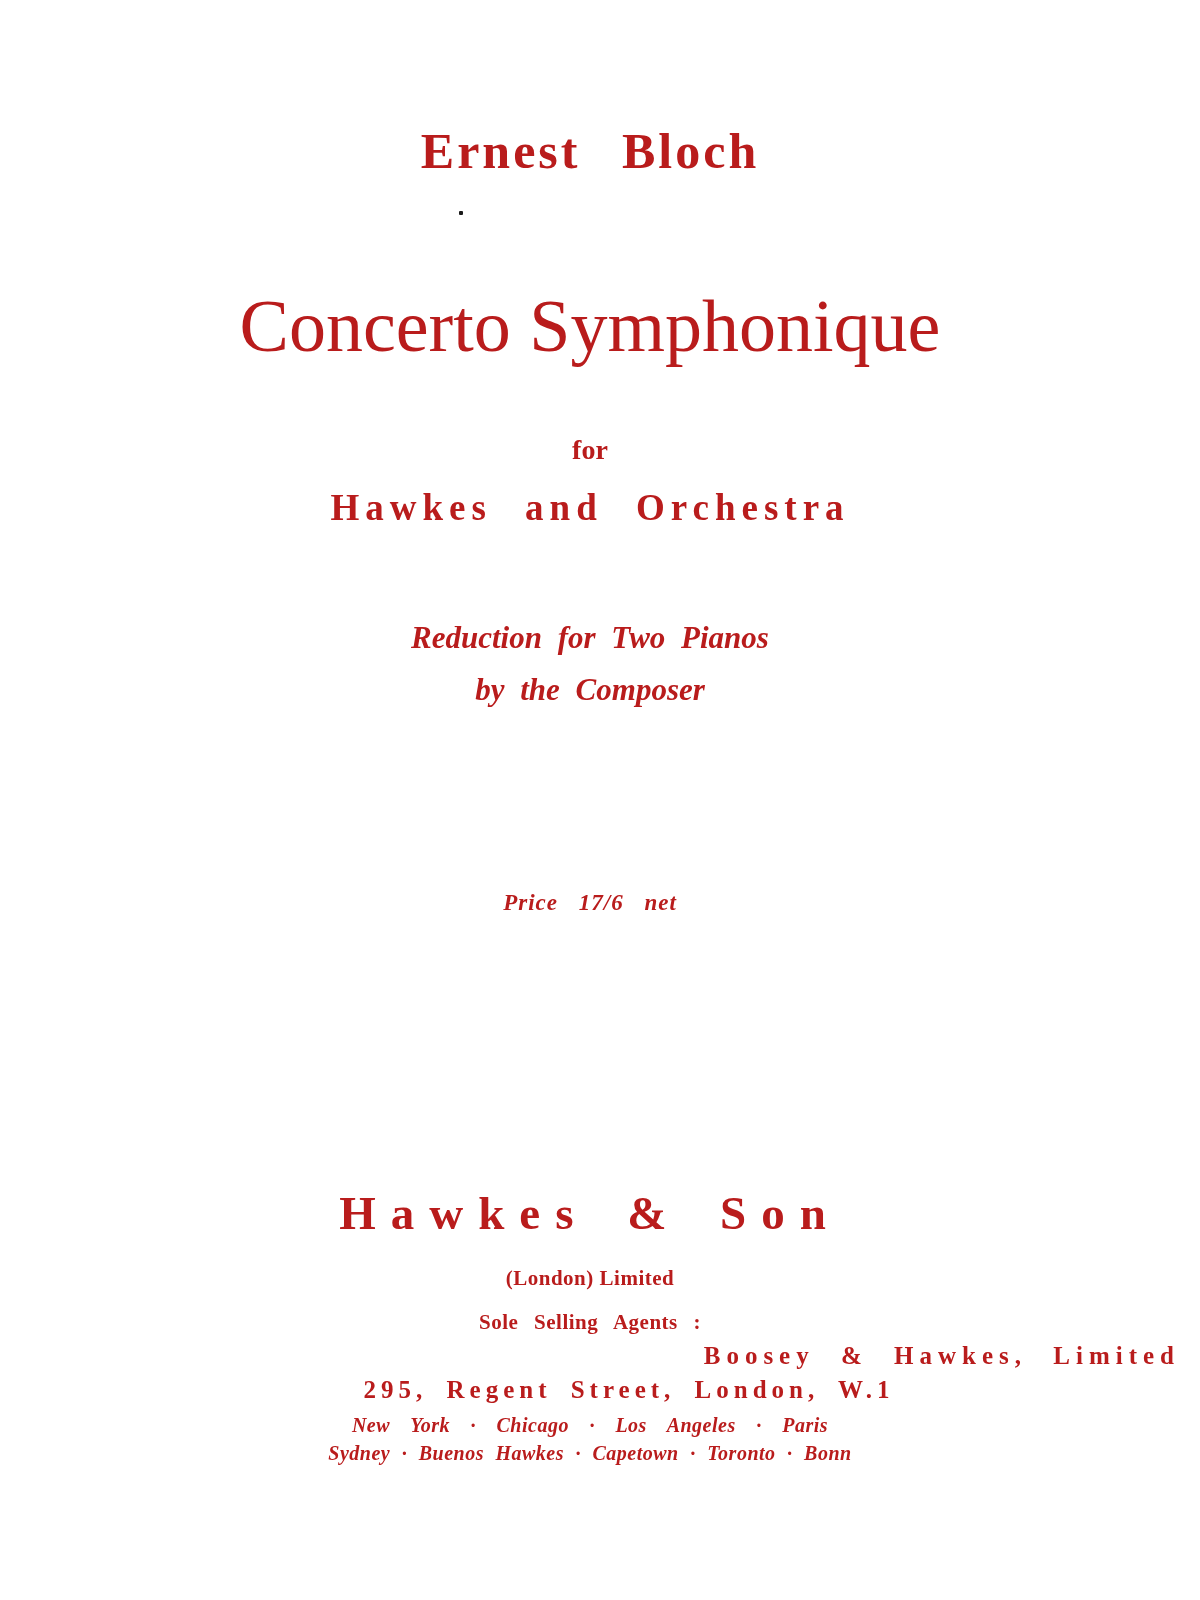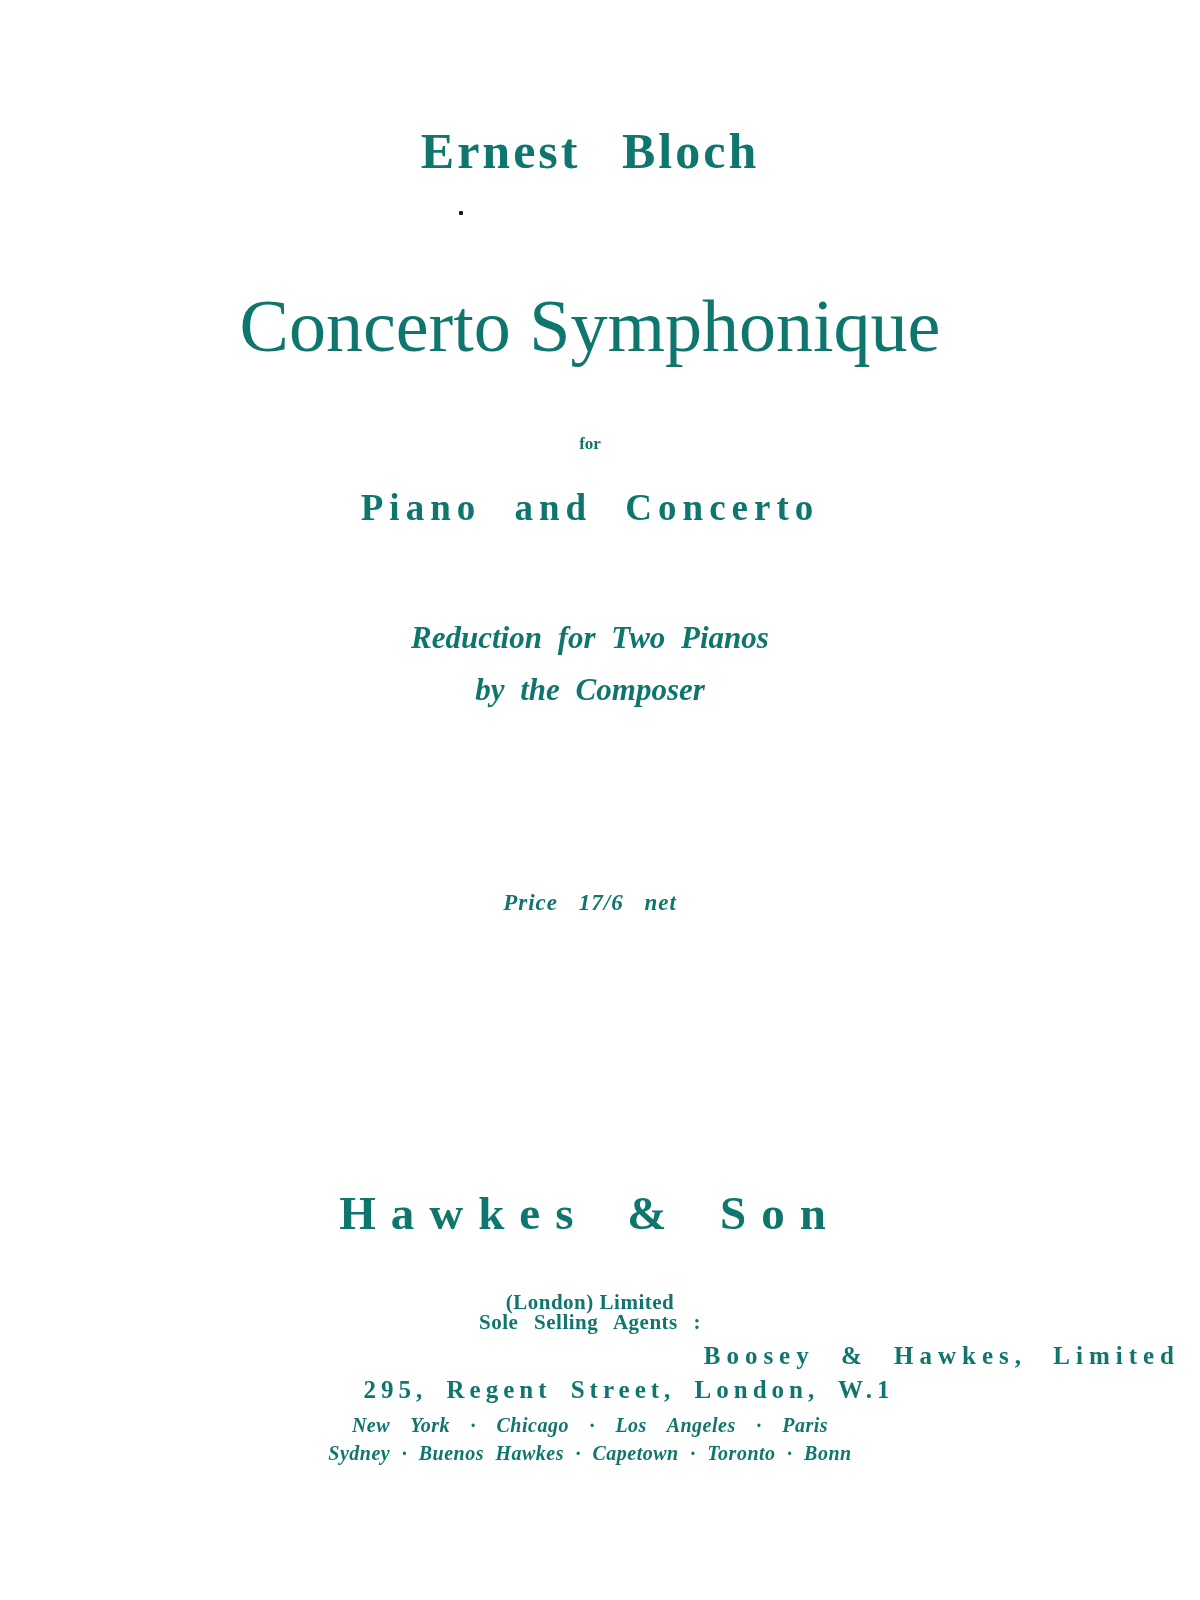--- a/index.html
+++ b/index.html
@@ -12,7 +12,7 @@
     width: 1200px;
     height: 1600px;
     background: #ffffff;
-    color: #0f766e;
+    color: #b91c1c;
     font-family: "Liberation Serif", "DejaVu Serif", serif;
     overflow: hidden;
   }

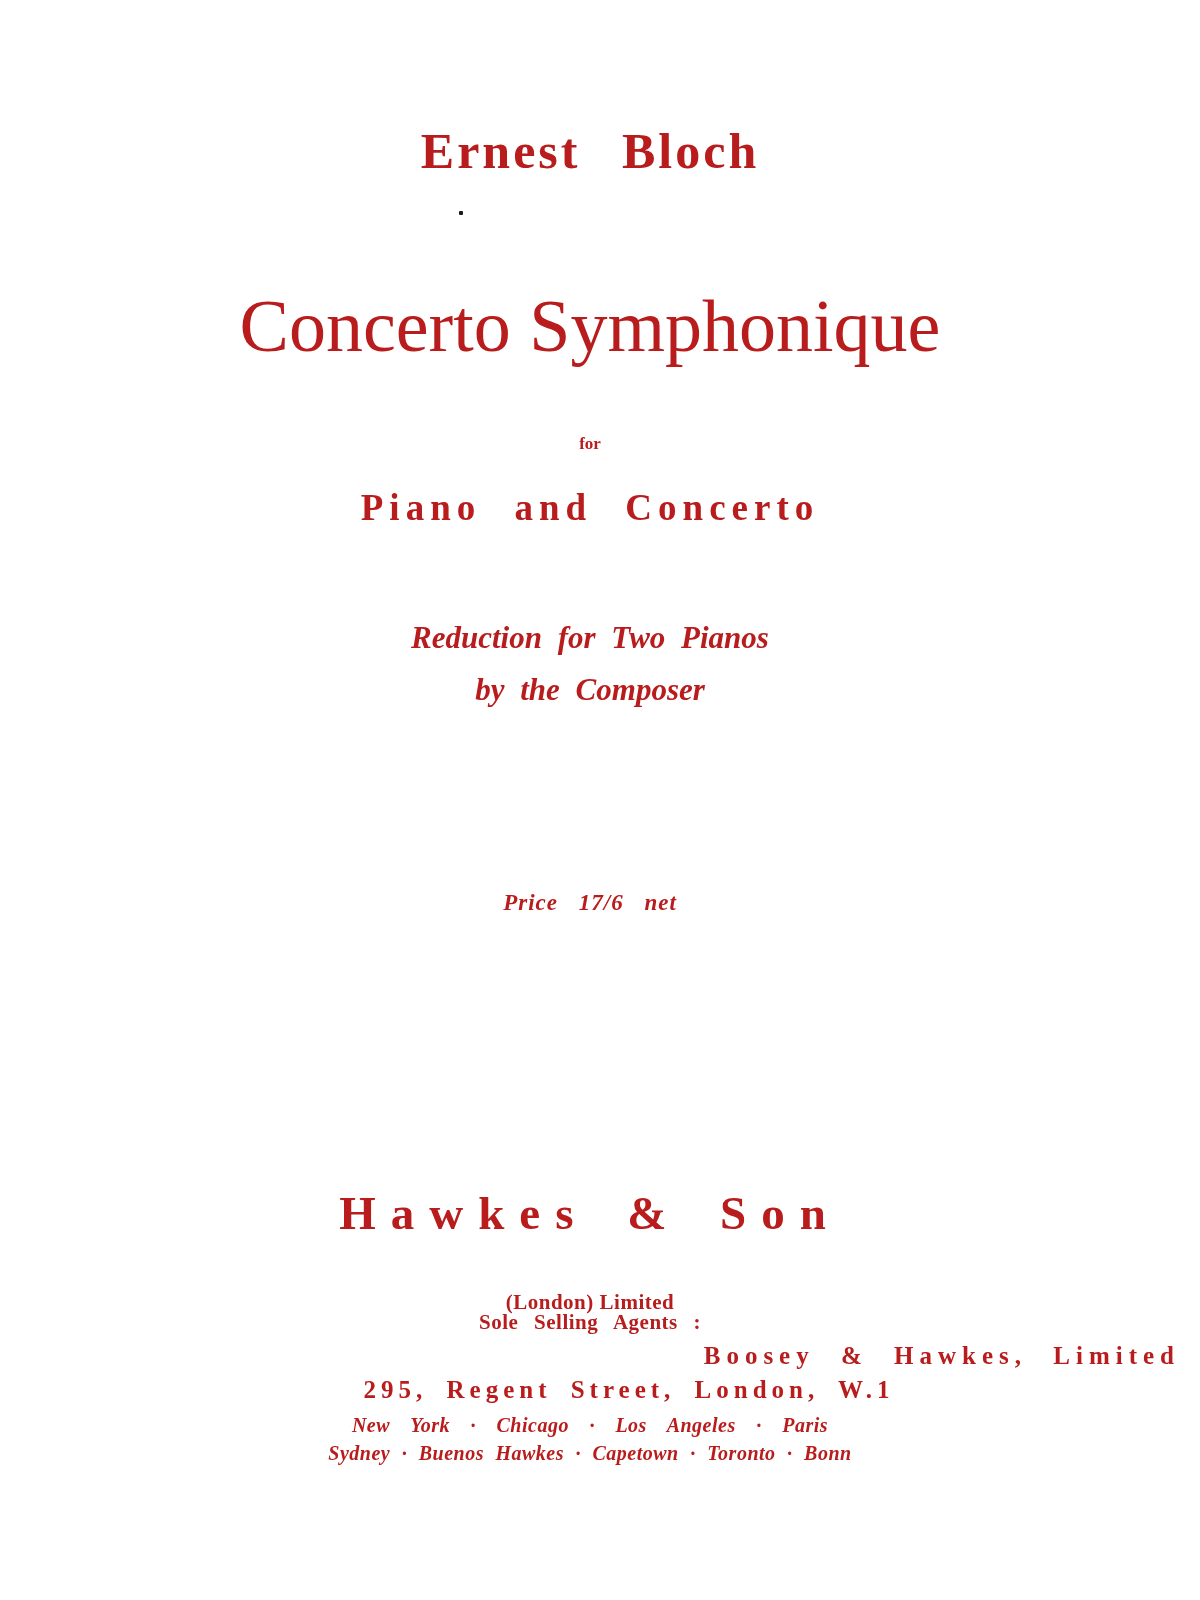--- a/index.html
+++ b/index.html
@@ -38,7 +38,7 @@
   }
   .for-label {
     top: 434px;
-    font-size: 17px;
+    font-size: 28px;
     font-weight: bold;
   }
   .subtitle {

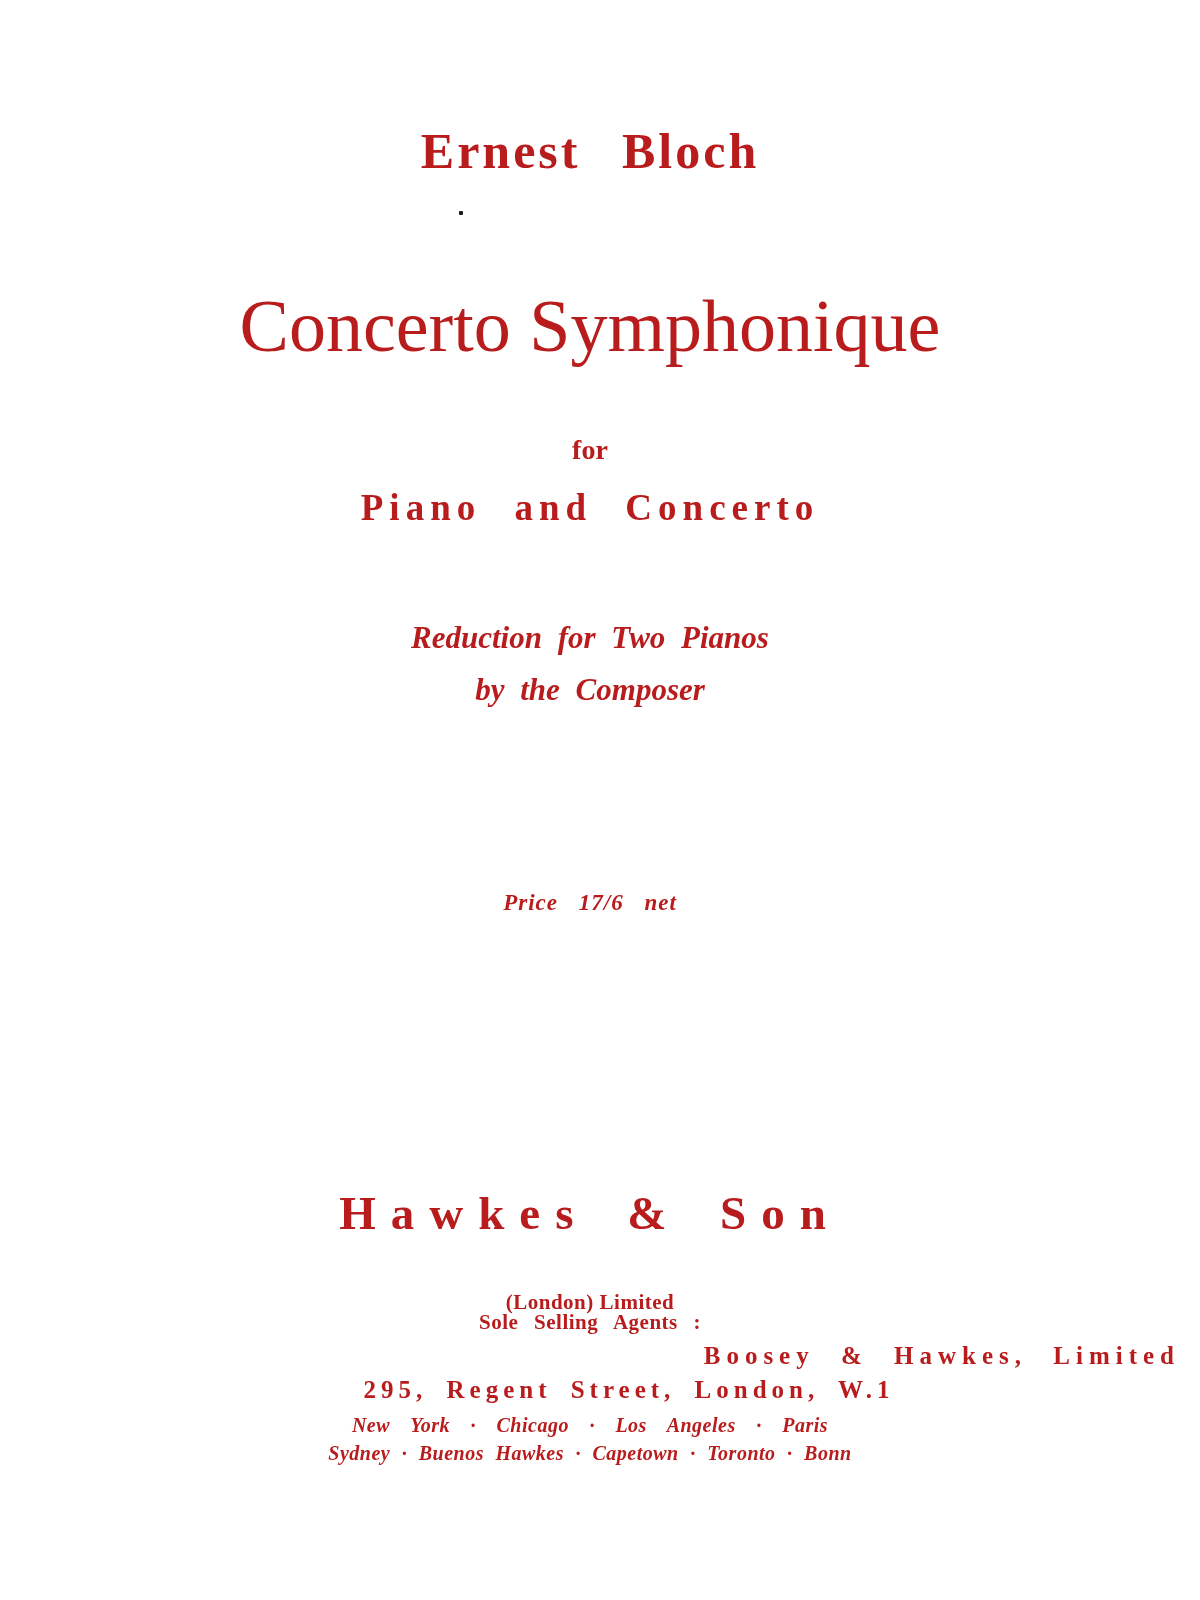--- a/index.html
+++ b/index.html
@@ -147,7 +147,7 @@
 
   <div class="line for-label">for</div>
 
-  <div class="line subtitle">Piano and Concerto</div>
+  <div class="line subtitle">Hawkes and Orchestra</div>
 
   <div class="line reduction2">by the Composer</div>
 

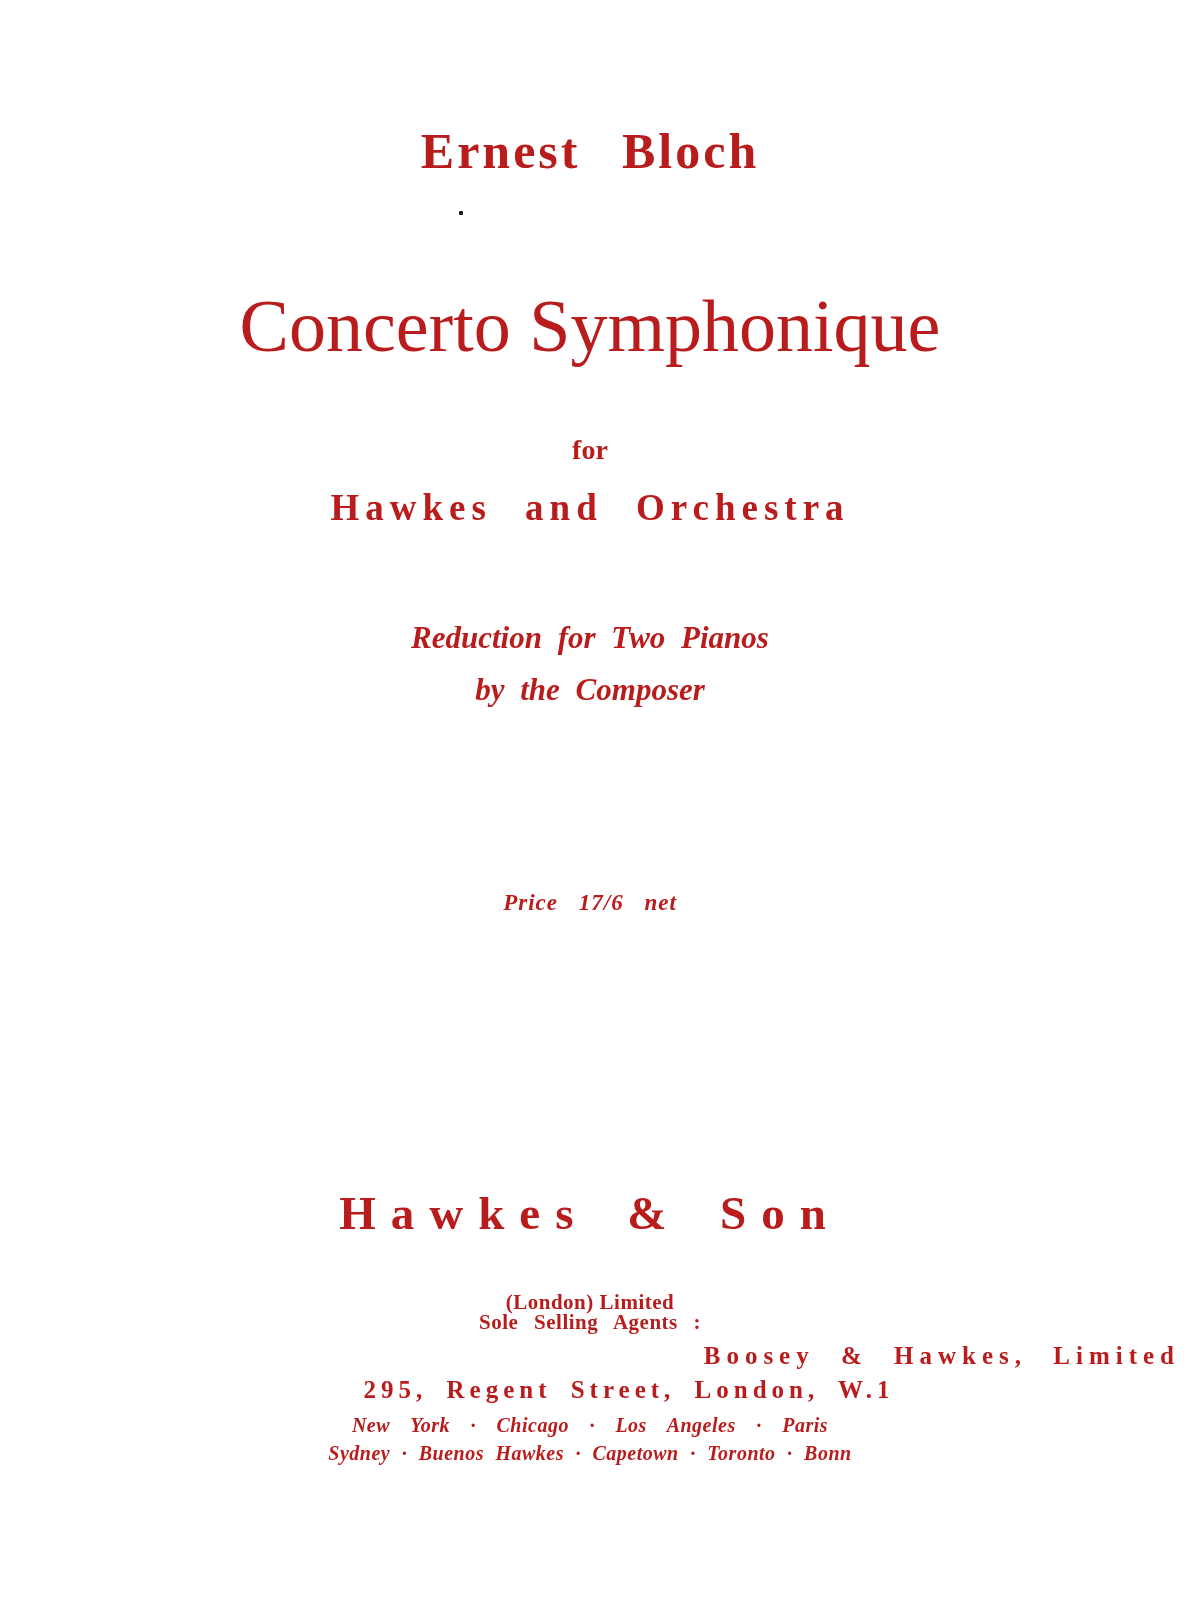--- a/index.html
+++ b/index.html
@@ -83,7 +83,6 @@
     font-size: 21px;
     font-weight: bold;
     letter-spacing: 0.5px;
-    margin-top: 24px;
   }
   .agents-label {
     top: 1310px;

